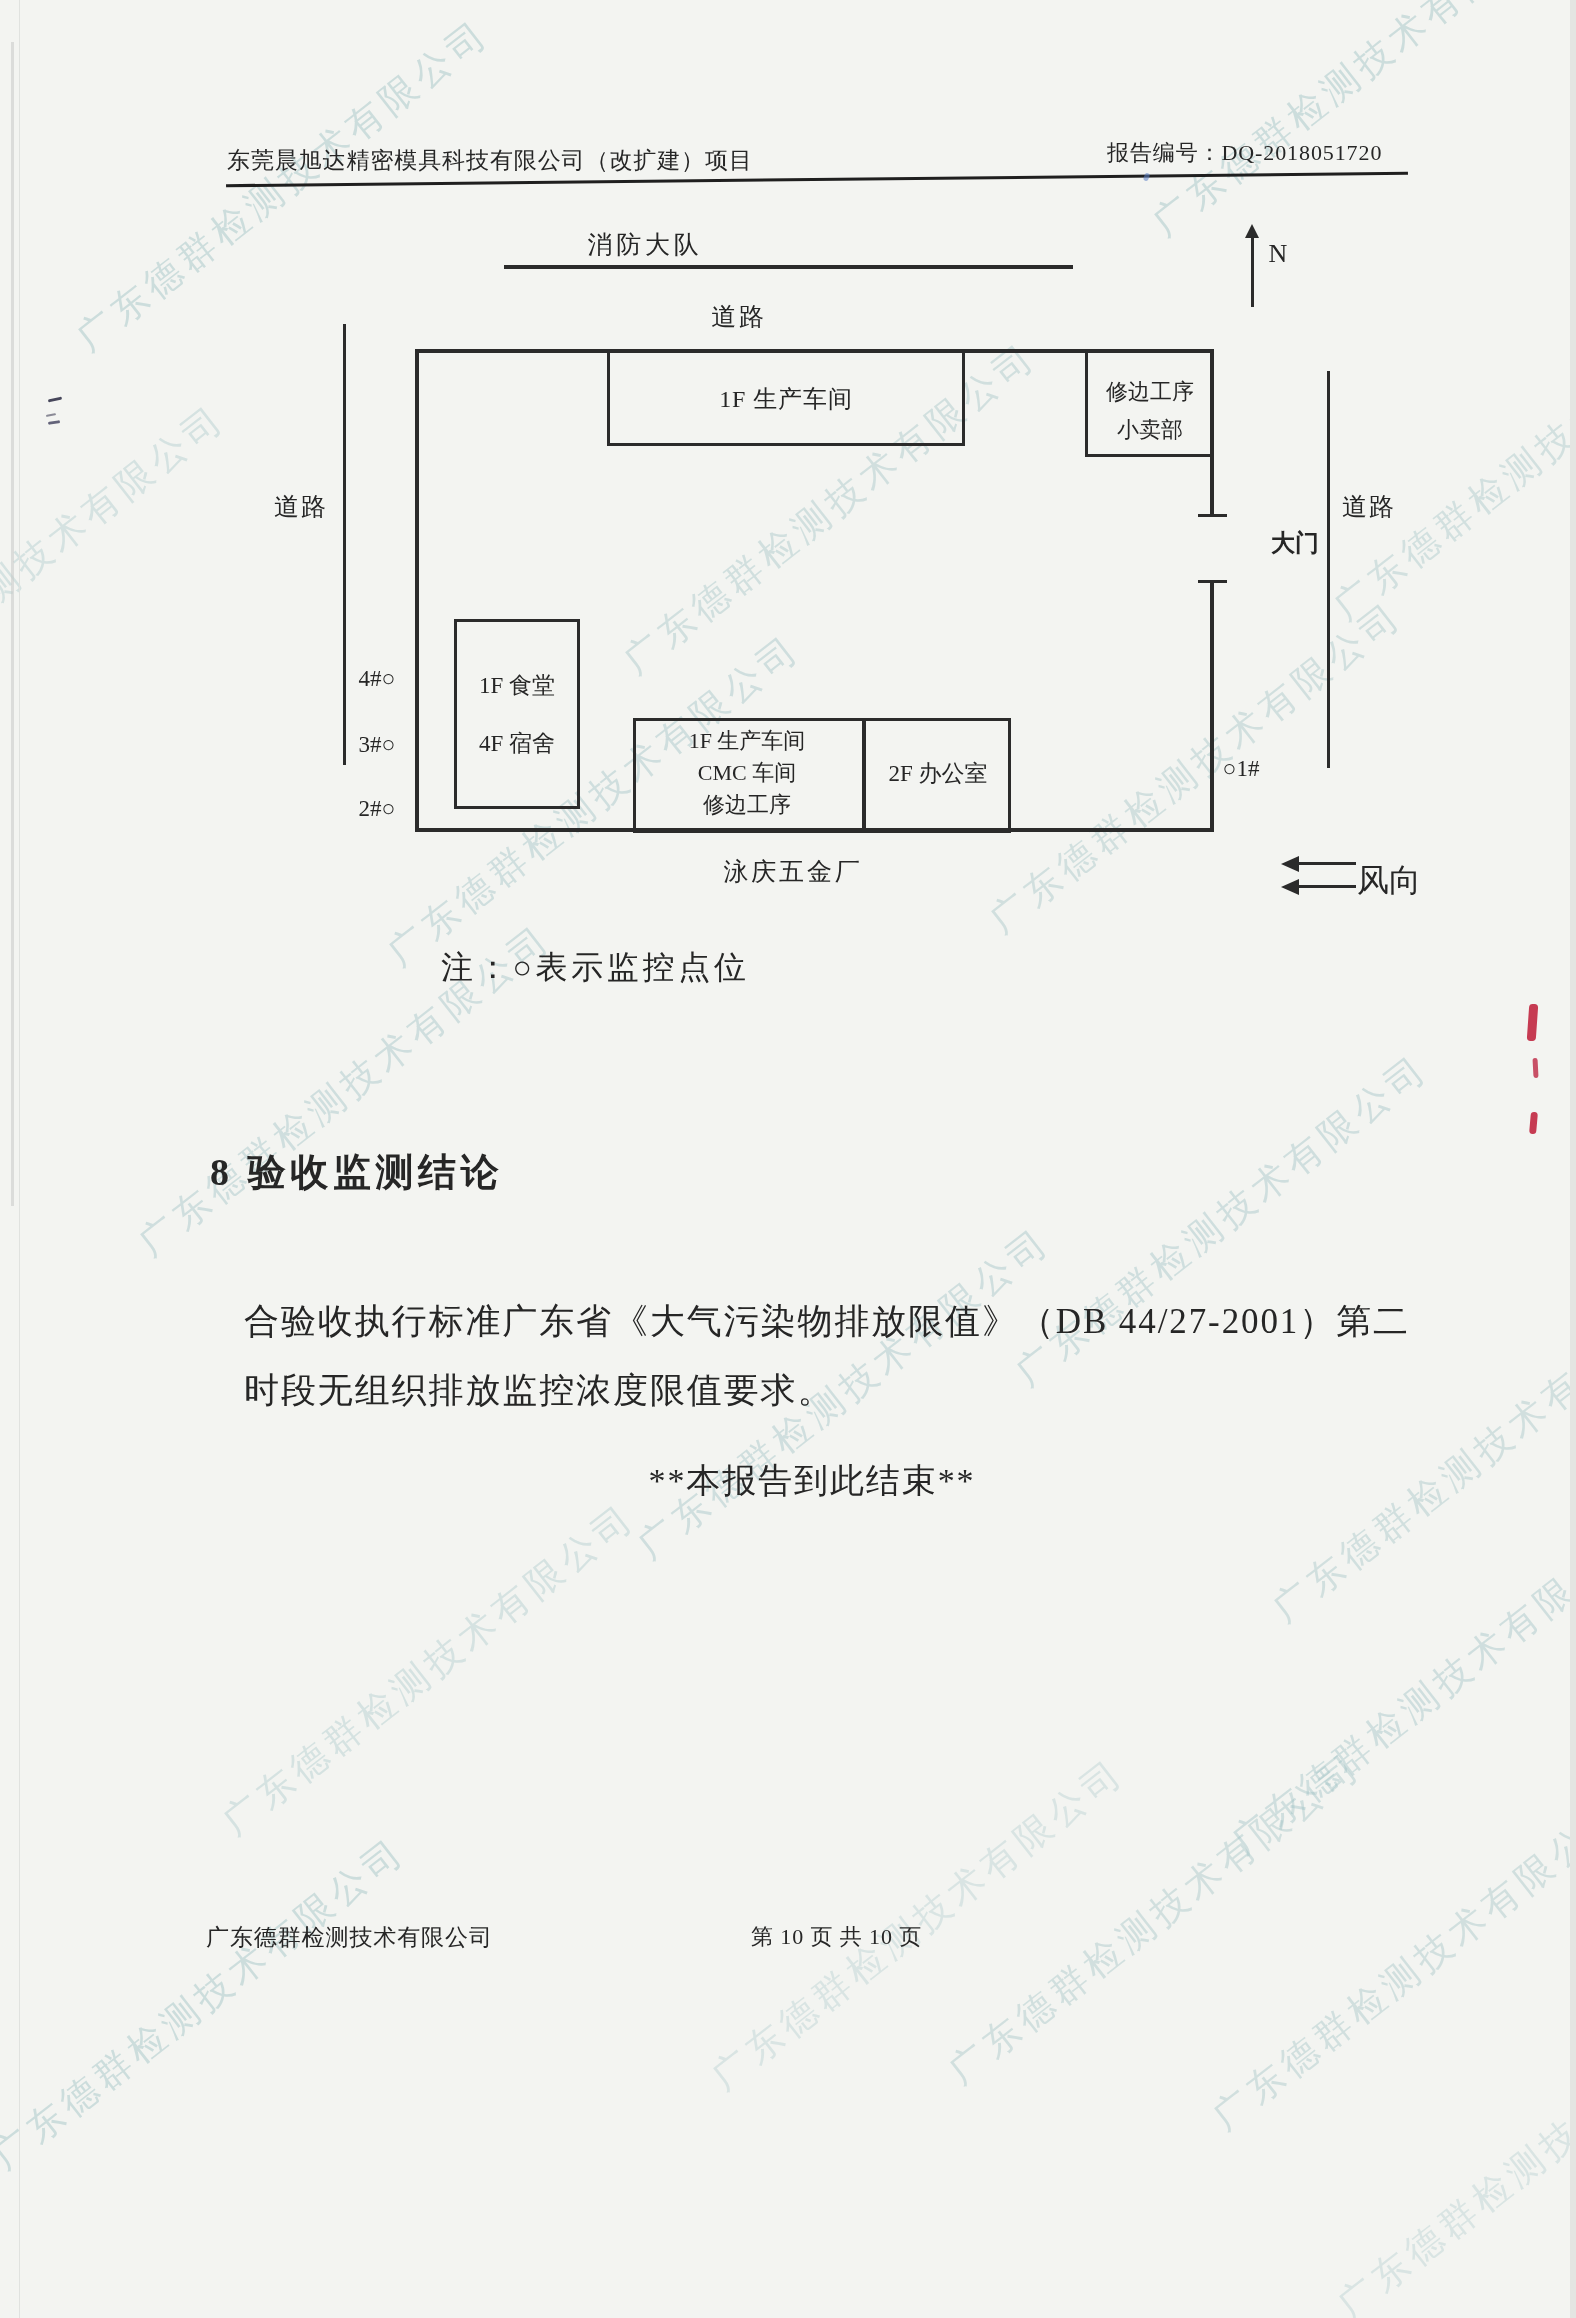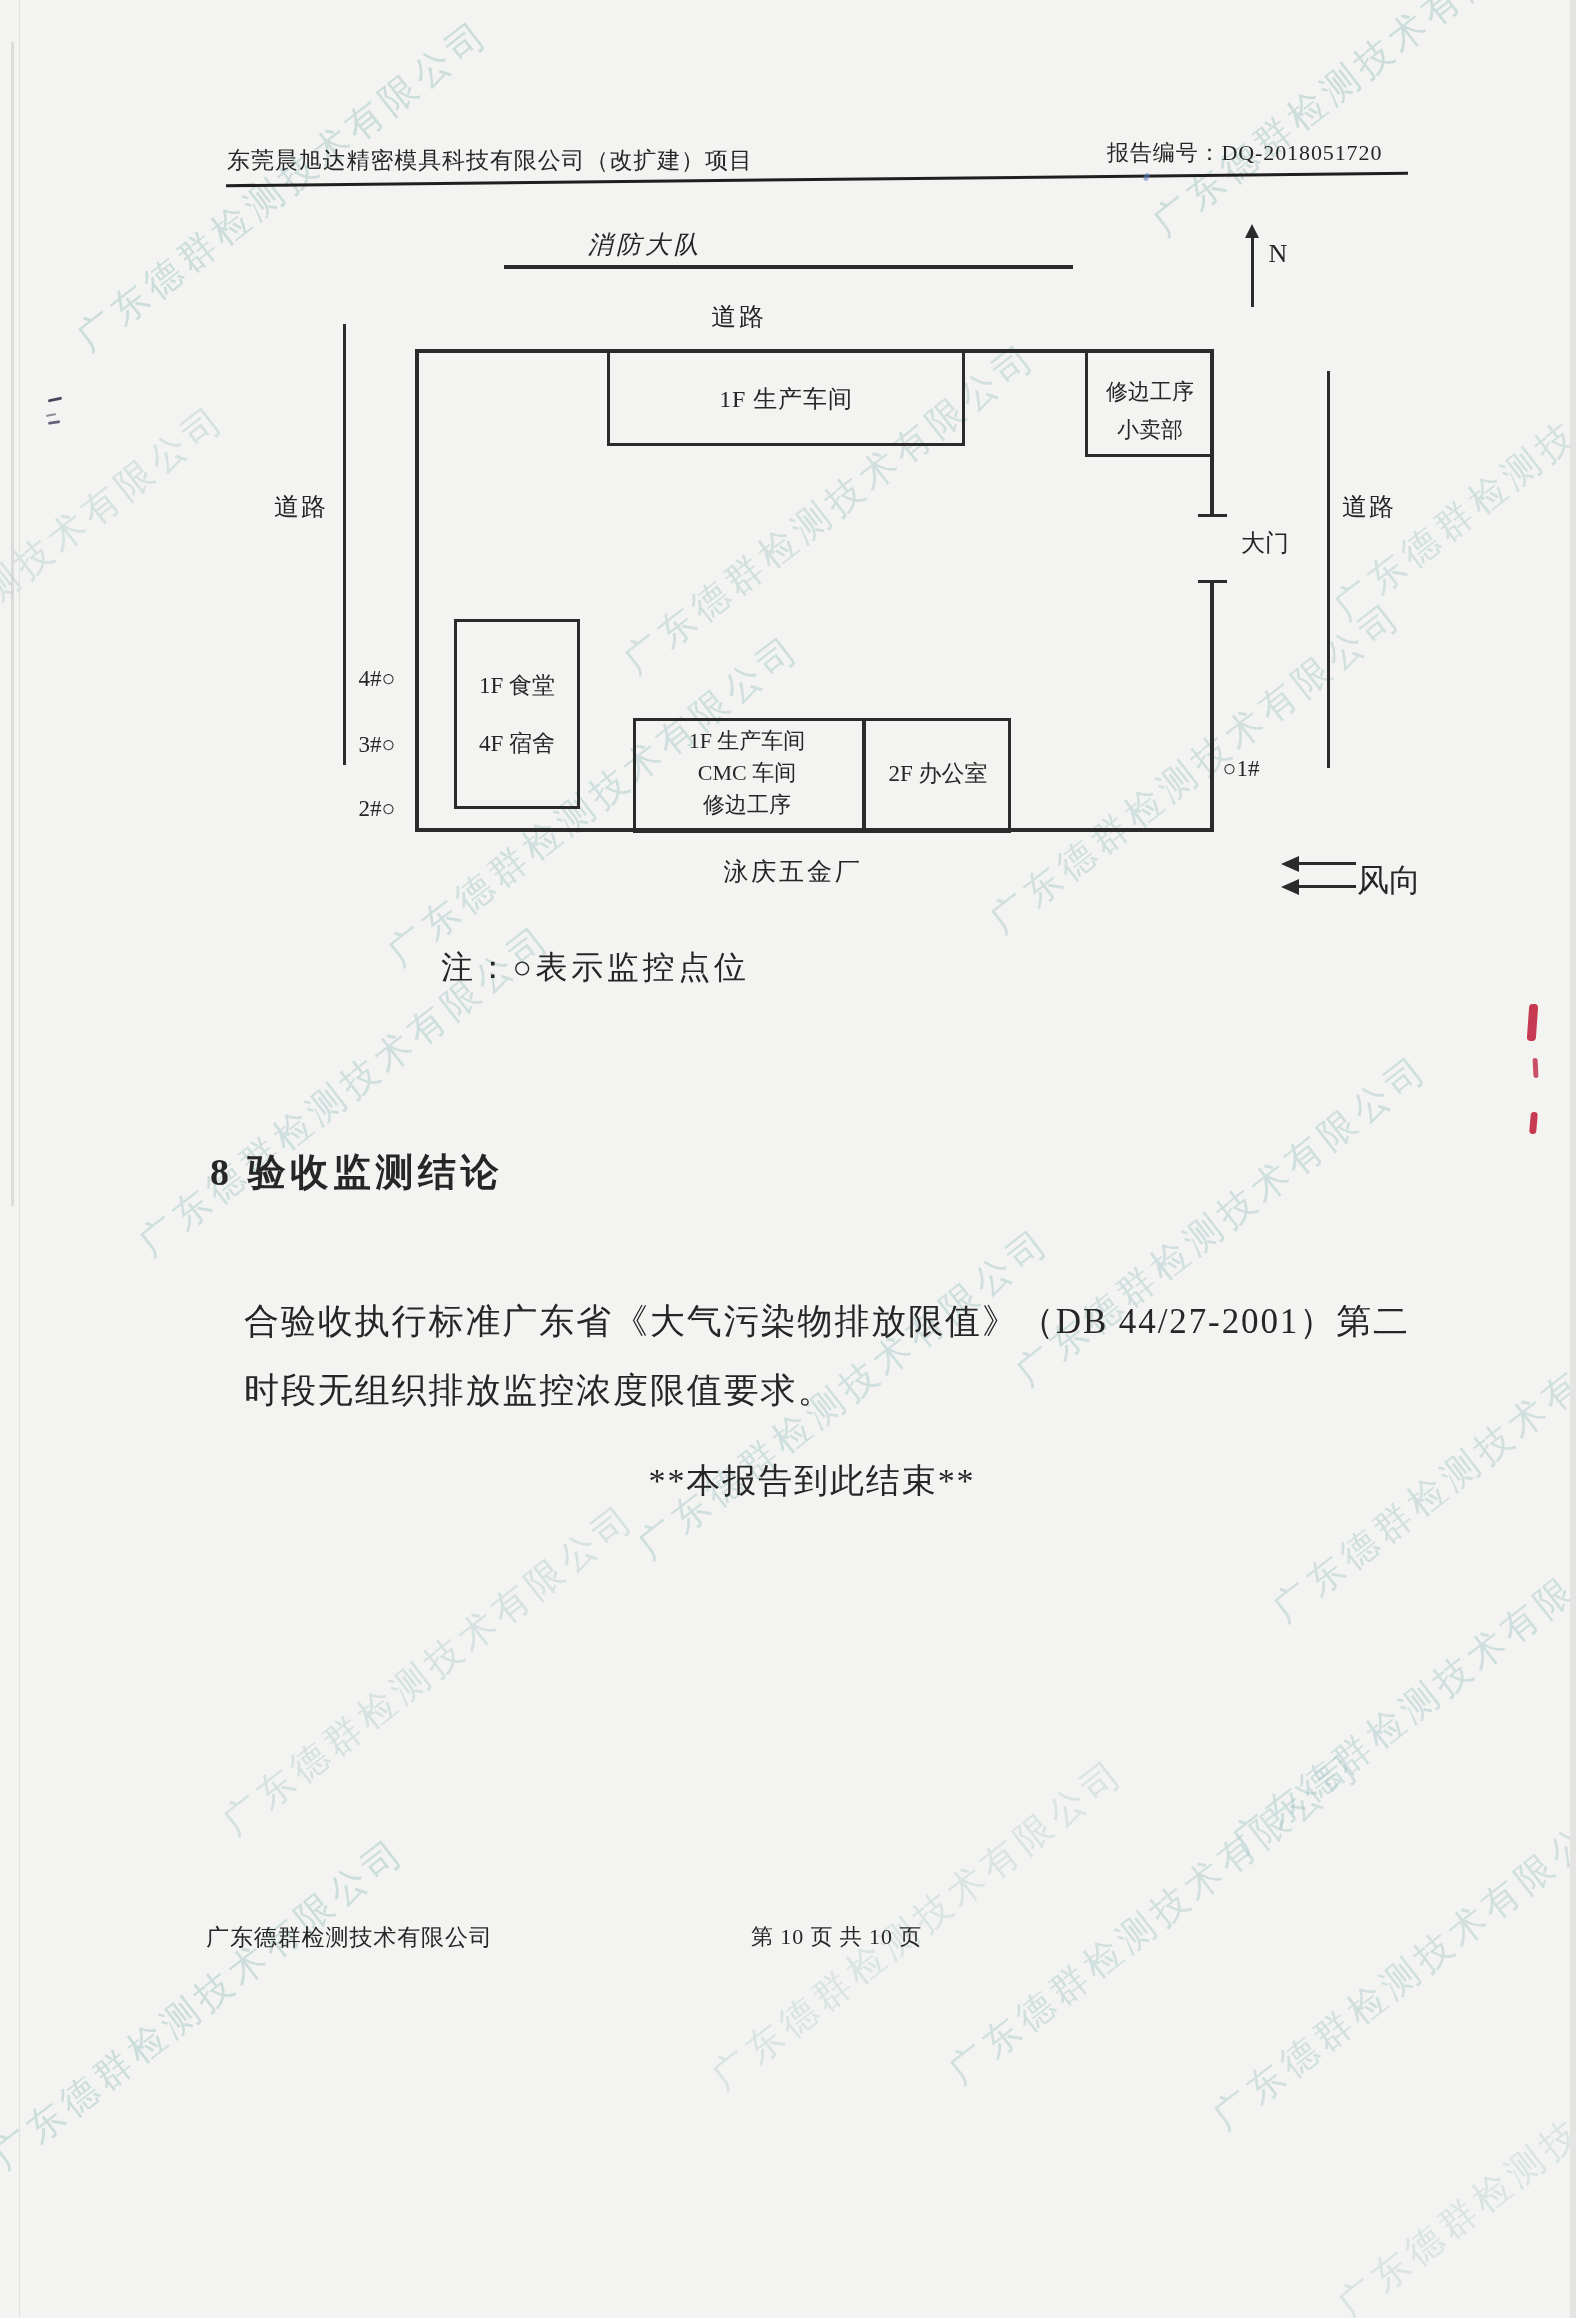--- a/index.html
+++ b/index.html
@@ -64,7 +64,7 @@
   <div class="tri-up" style="left:1245px;top:224px;border-bottom:14px solid #2b2b2b;"></div>
   <div class="lbl c" style="left:1278px;top:254px;font-size:26px;">N</div>
 
-  <div class="lbl c" style="left:645px;top:244px;font-size:25px;letter-spacing:3.7px;font-style:italic;">消防大队</div>
+  <div class="lbl c" style="left:645px;top:244px;font-size:25px;letter-spacing:3.7px;">消防大队</div>
   <div class="hline" style="left:504px;top:265px;width:569px;height:3.7px;"></div>
   <div class="lbl c" style="left:739px;top:316px;font-size:25px;letter-spacing:2.8px;">道路</div>
 

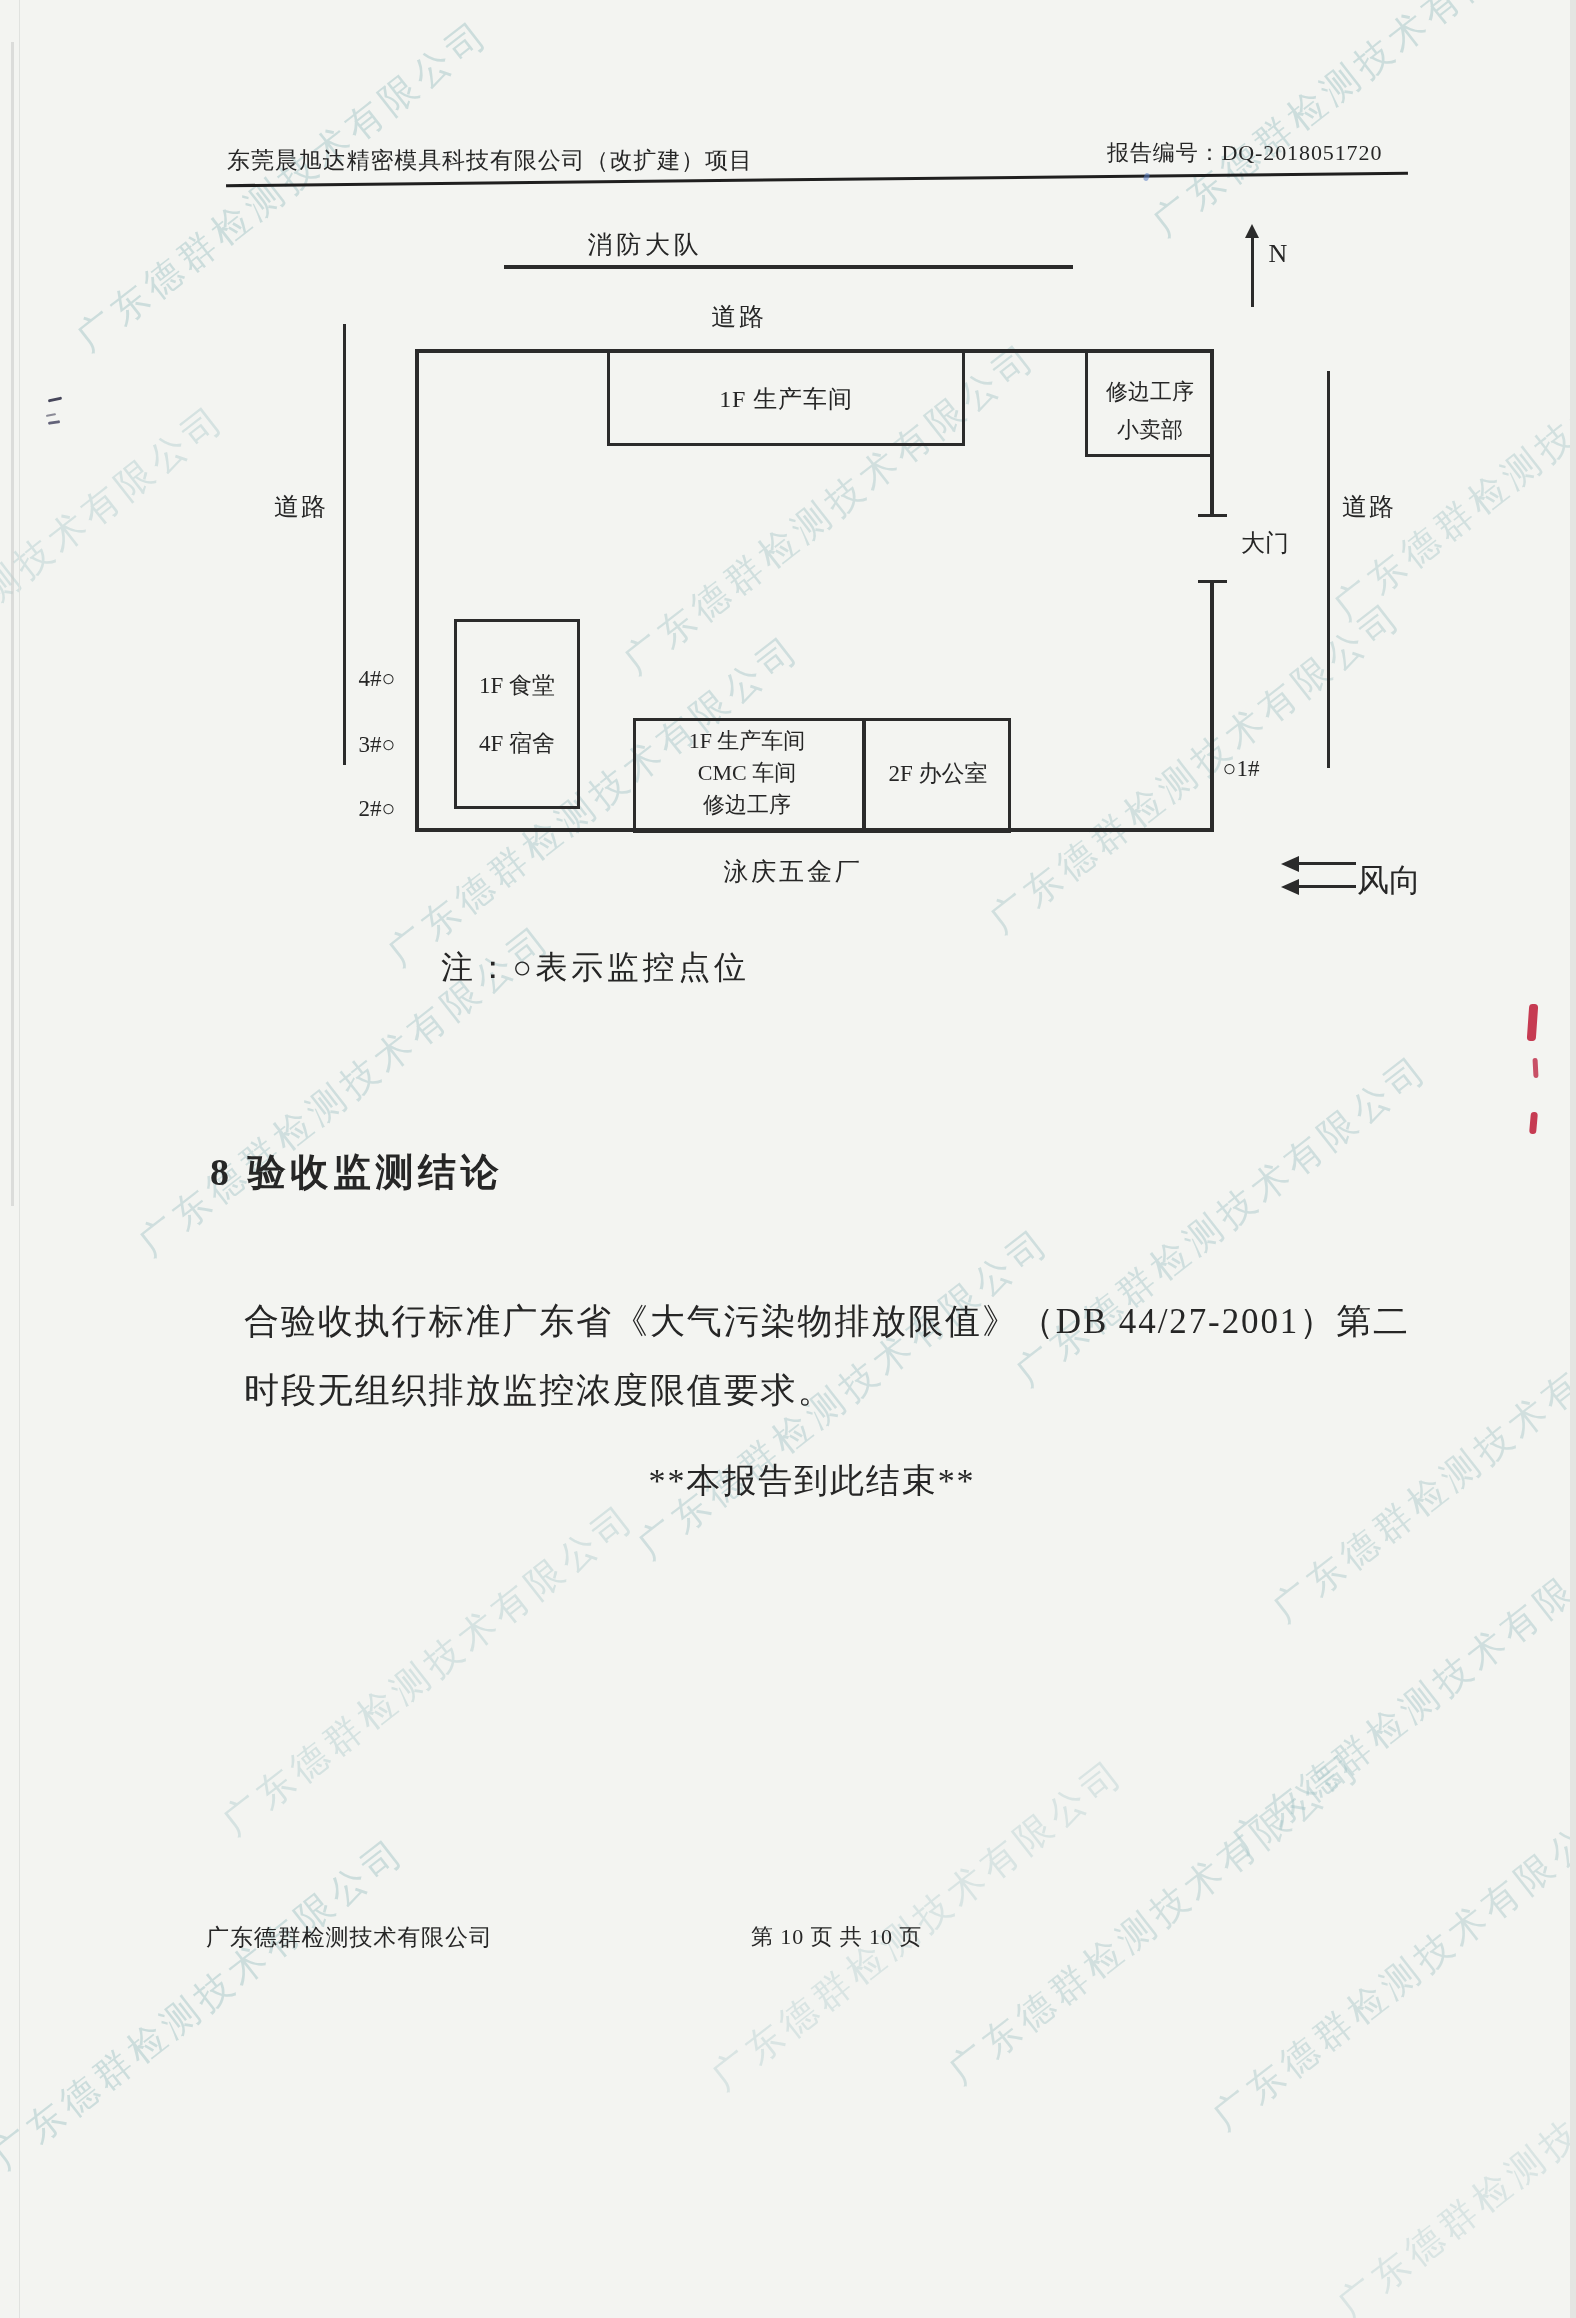--- a/index.html
+++ b/index.html
@@ -81,7 +81,7 @@
   <div class="vline" style="left:1210px;top:581px;width:4.2px;height:251px;"></div>
   <div class="hline" style="left:1198px;top:514px;width:29px;height:3.2px;"></div>
   <div class="hline" style="left:1198px;top:580px;width:29px;height:3.2px;"></div>
-  <div class="lbl c" style="left:1265px;top:543px;font-size:24px;">大门</div>
+  <div class="lbl c" style="left:1295px;top:543px;font-size:24px;font-weight:bold;">大门</div>
 
   <div class="box" style="left:607px;top:349px;width:358px;height:97px;"></div>
   <div class="lbl c" style="left:786px;top:399px;font-size:24px;letter-spacing:0.9px;">1F 生产车间</div>

